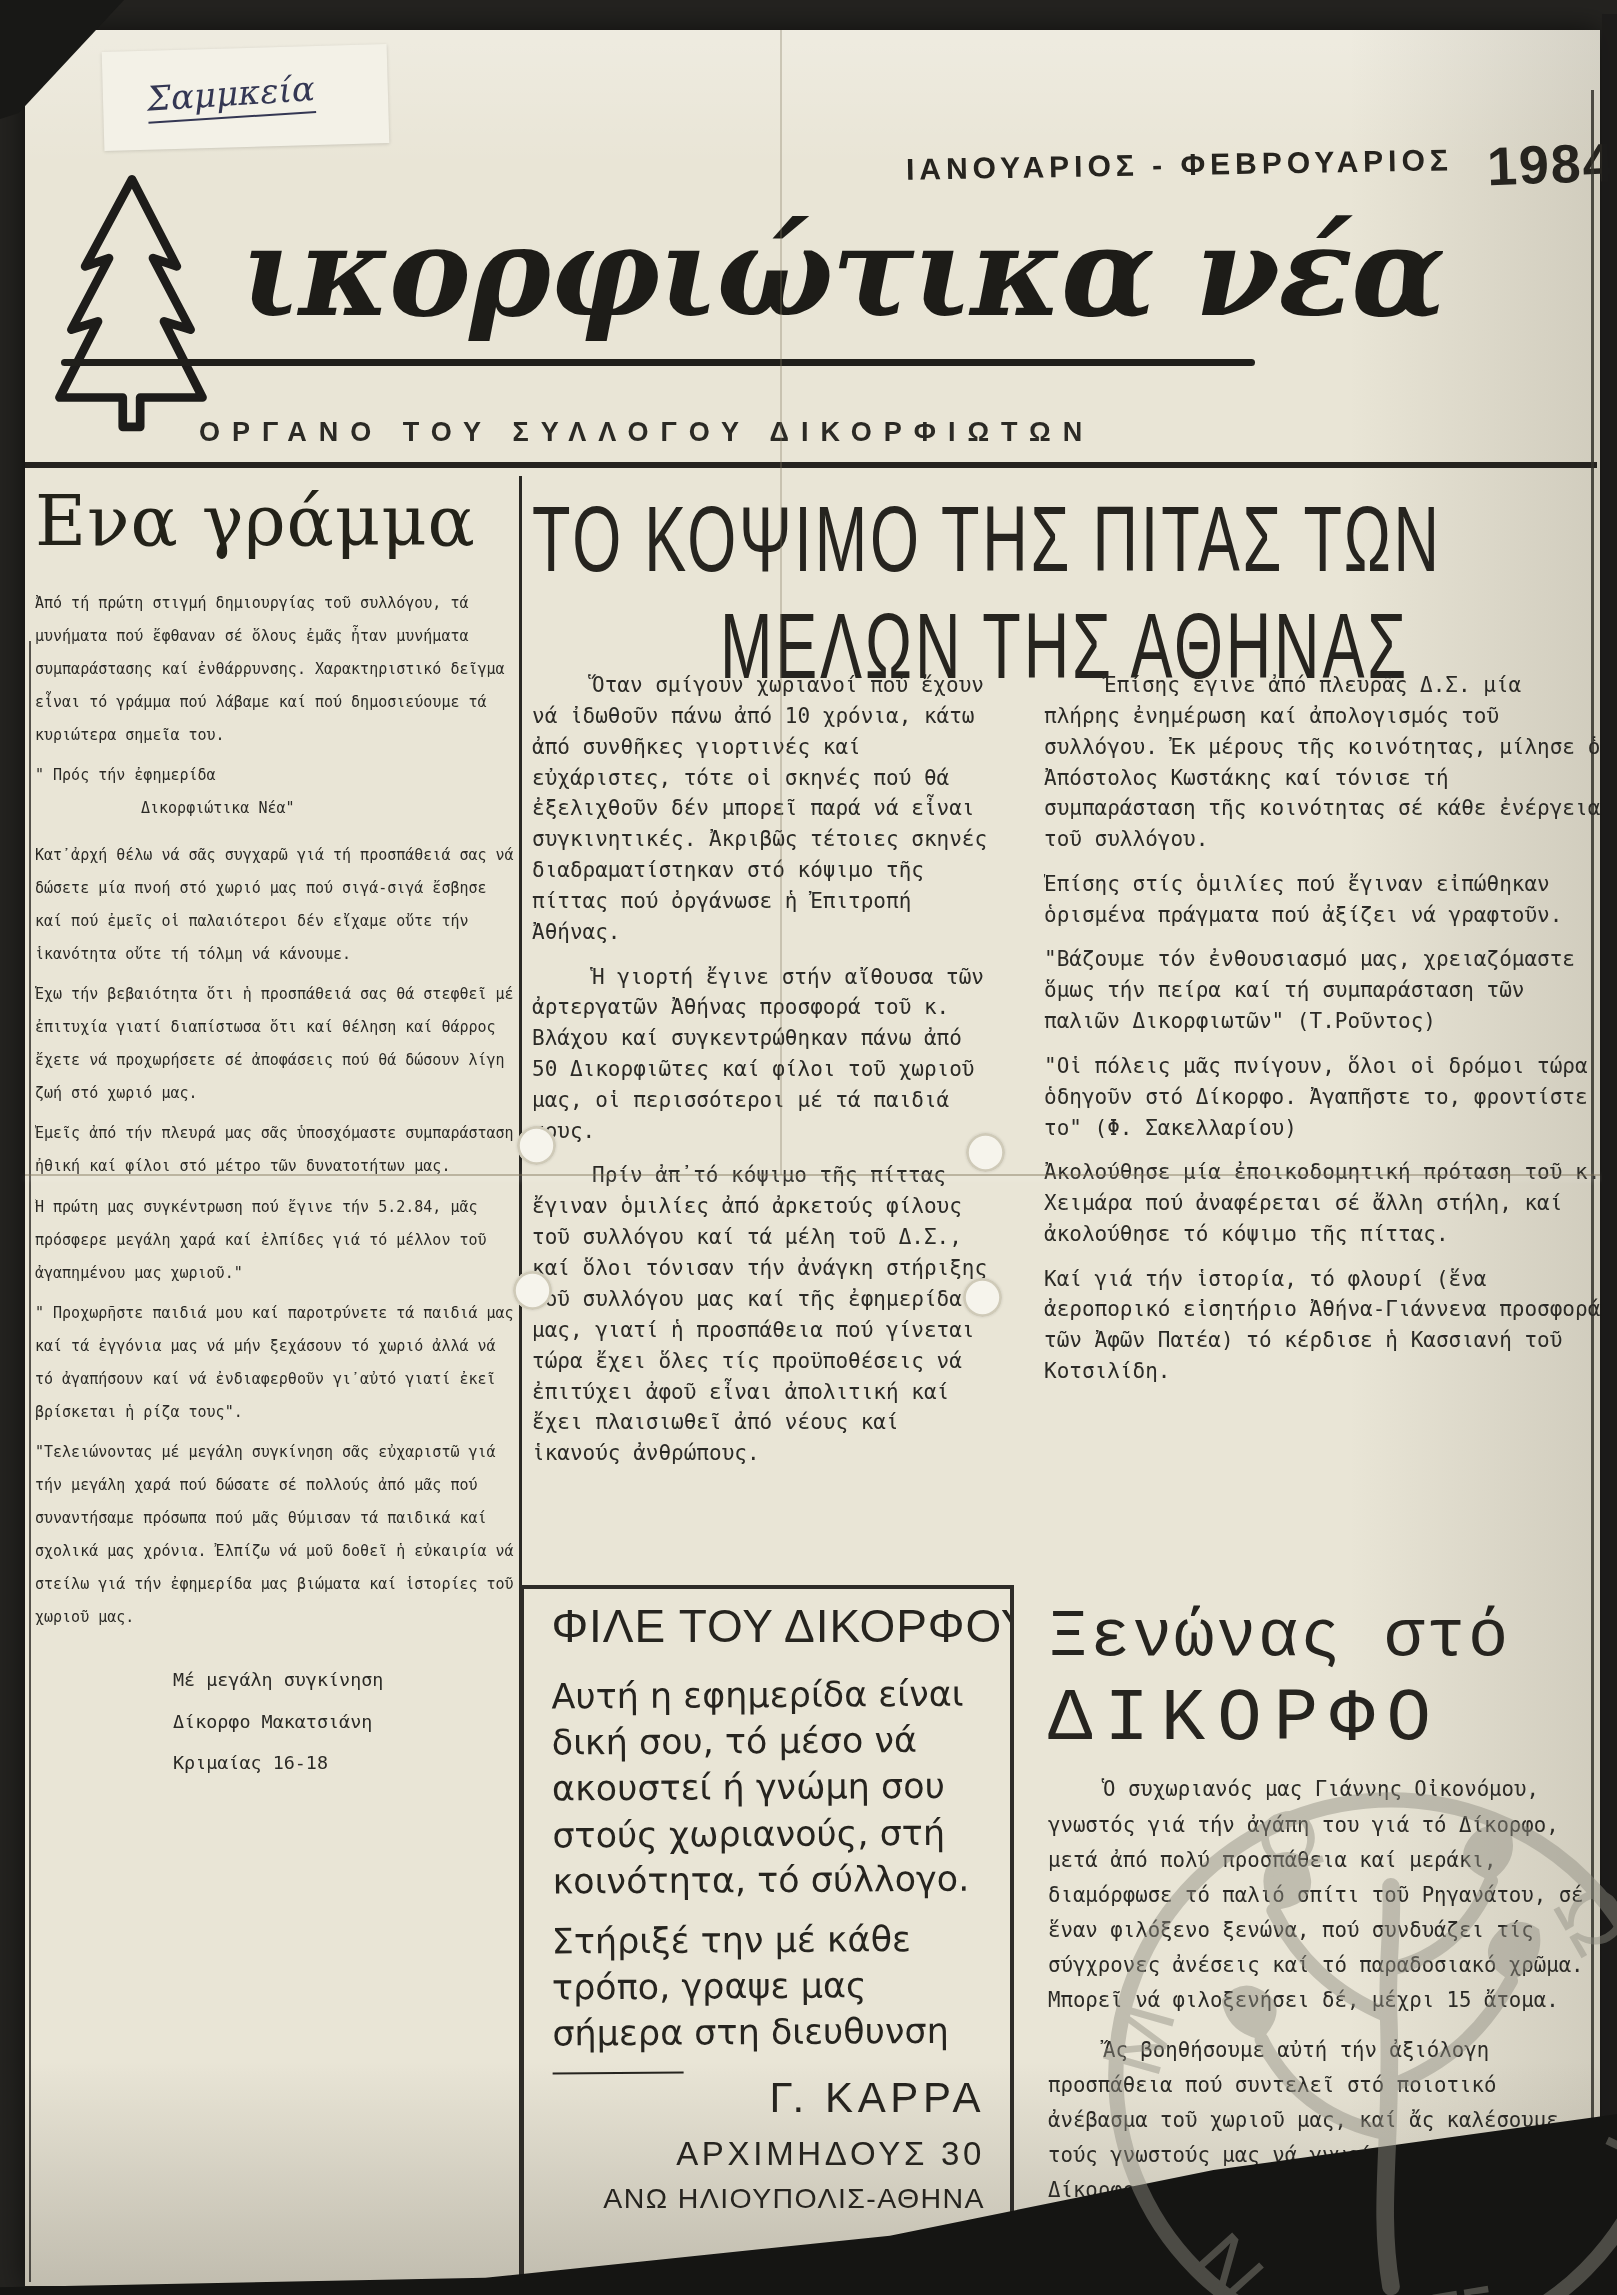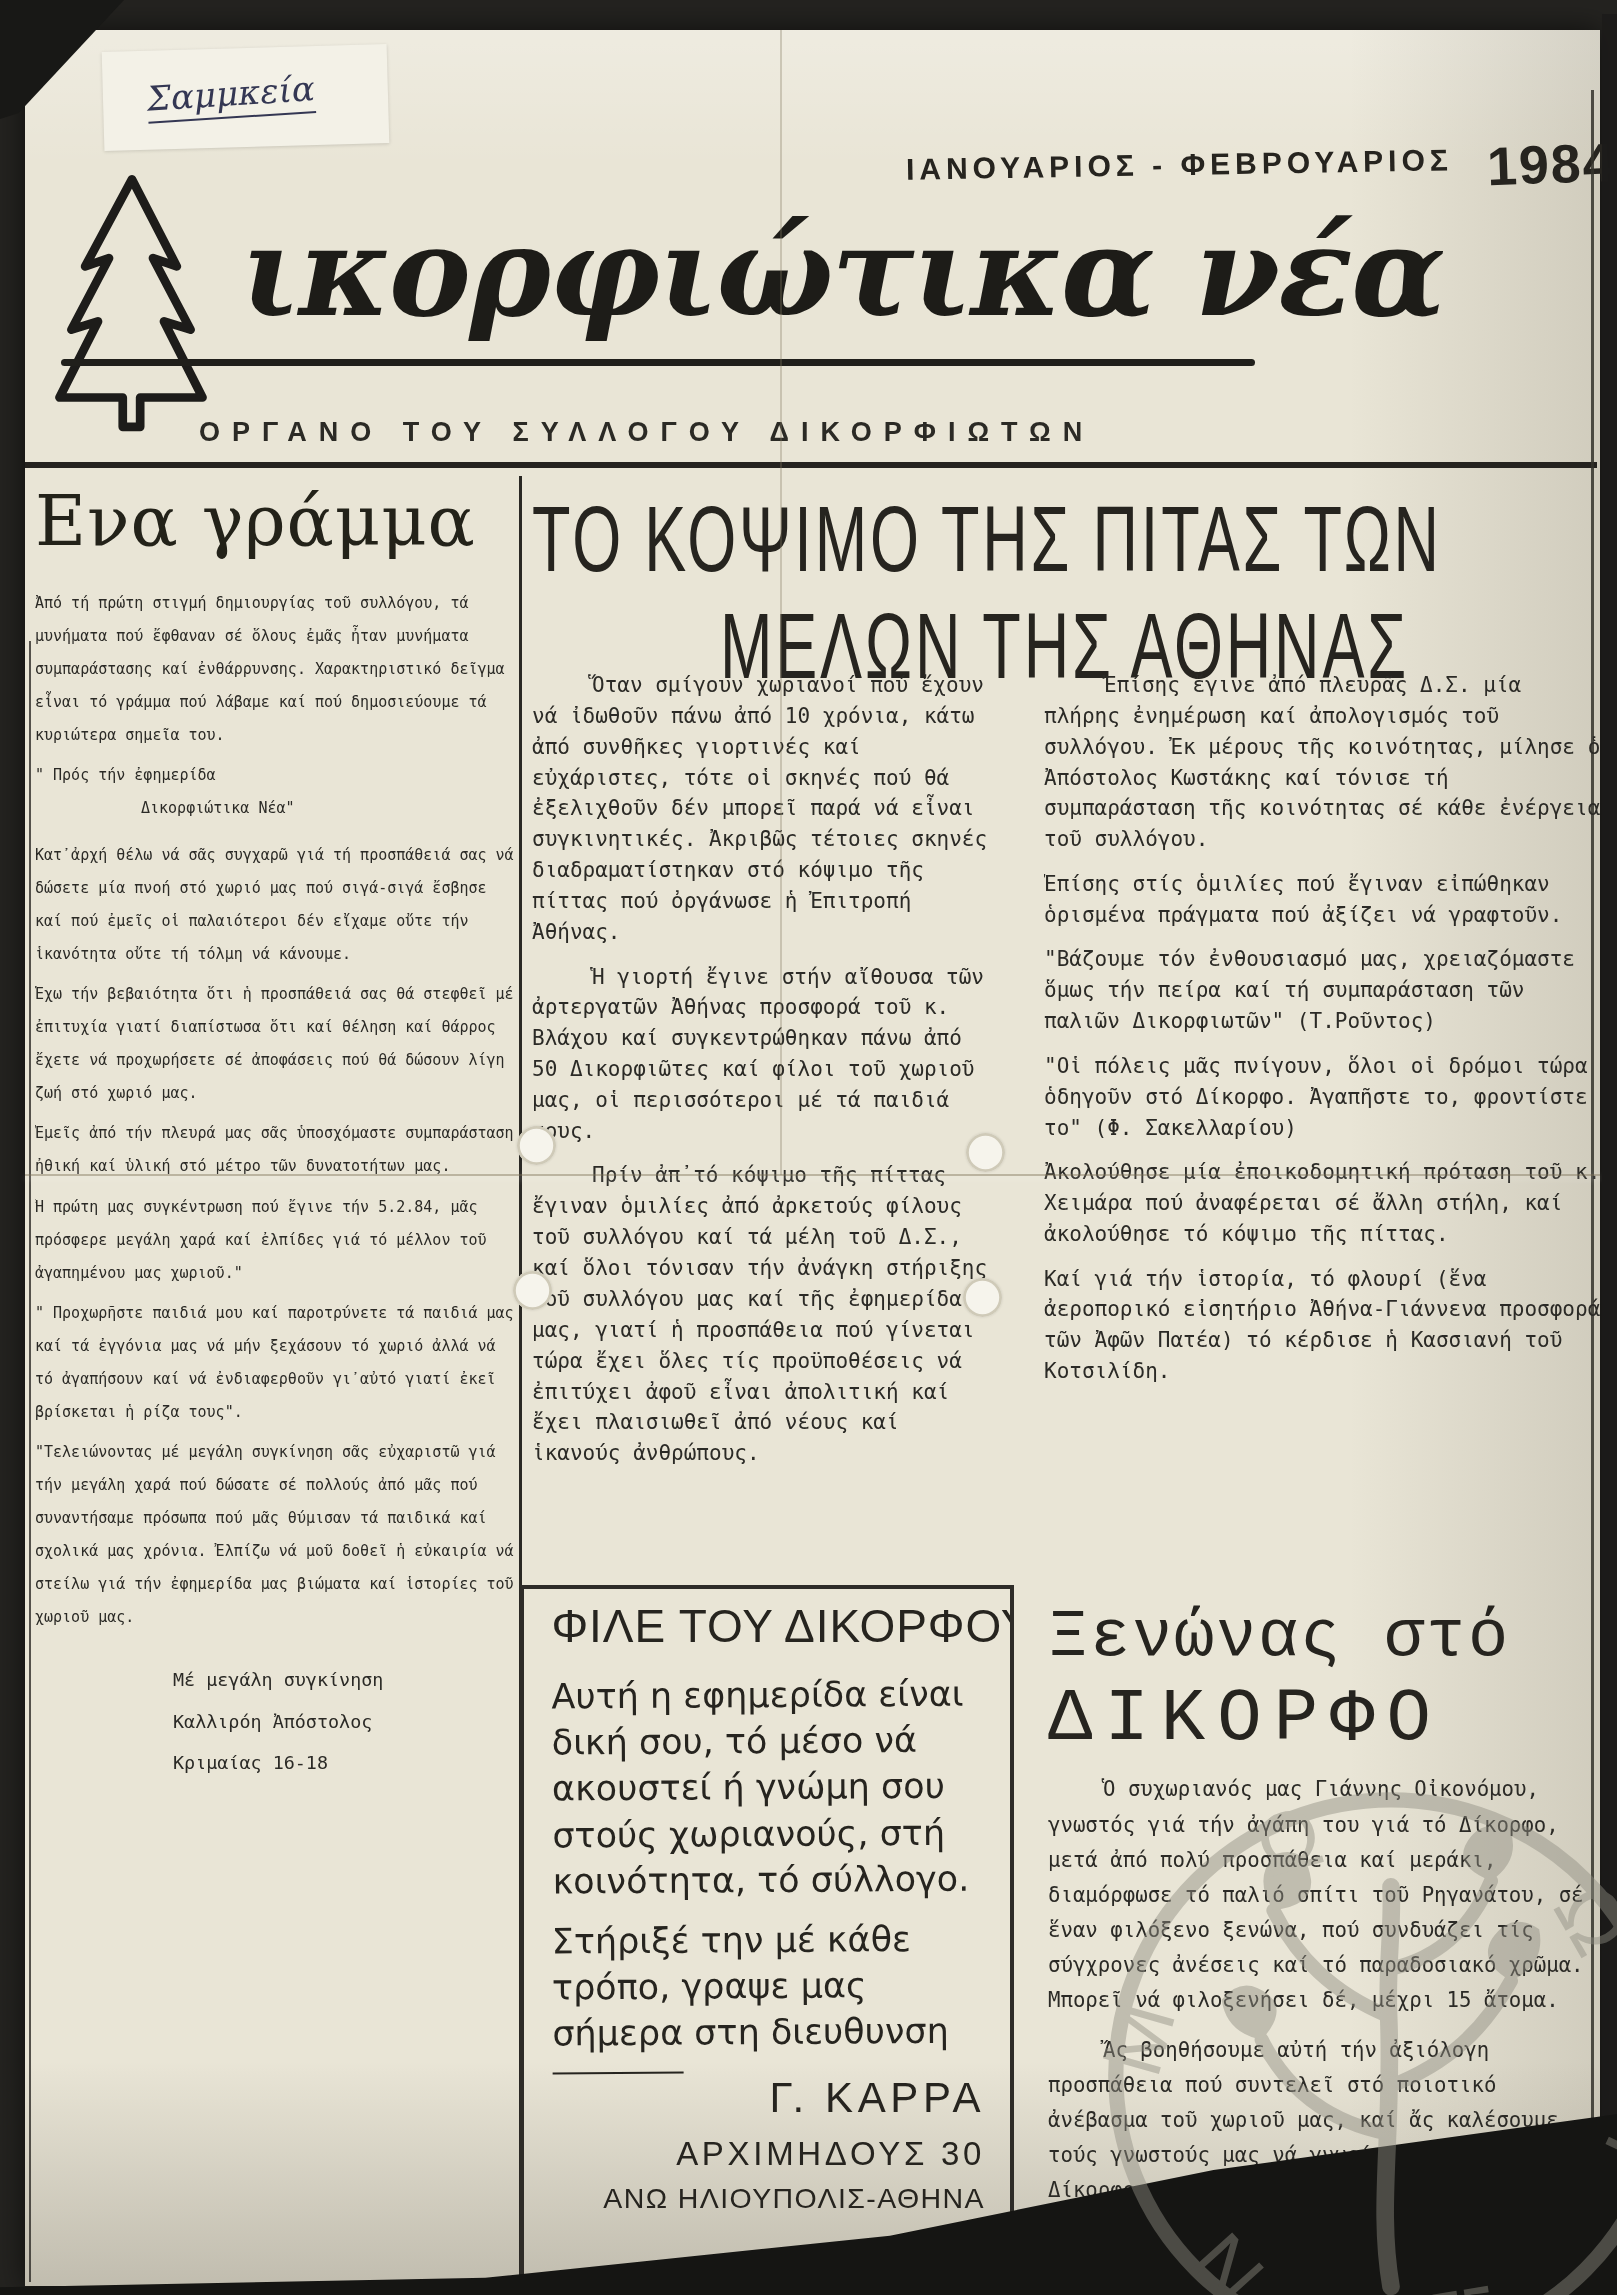--- a/index.html
+++ b/index.html
@@ -121,7 +121,7 @@
       <p class="qline2">Δικορφιώτικα Νέα"</p>
       <p>Κατ᾿ἀρχή θέλω νά σᾶς συγχαρῶ γιά τή προσπάθειά σας νά δώσετε μία πνοή στό χωριό μας πού σιγά-σιγά ἔσβησε καί πού ἐμεῖς οἱ παλαιότεροι δέν εἴχαμε οὔτε τήν ἱκανότητα οὔτε τή τόλμη νά κάνουμε.</p>
       <p>Ἔχω τήν βεβαιότητα ὅτι ἡ προσπάθειά σας θά στεφθεῖ μέ ἐπιτυχία γιατί διαπίστωσα ὅτι καί θέληση καί θάρρος ἔχετε νά προχωρήσετε σέ ἀποφάσεις πού θά δώσουν λίγη ζωή στό χωριό μας.</p>
-      <p>Ἐμεῖς ἀπό τήν πλευρά μας σᾶς ὑποσχόμαστε συμπαράσταση ἠθική καί ὑλική στό μέτρο τῶν δυνατοτήτων μας.</p>
+      <p>Ἐμεῖς ἀπό τήν πλευρά μας σᾶς ὑποσχόμαστε συμπαράσταση ἠθική καί φίλοι στό μέτρο τῶν δυνατοτήτων μας.</p>
       <p>Ἡ πρώτη μας συγκέντρωση πού ἔγινε τήν 5.2.84, μᾶς πρόσφερε μεγάλη χαρά καί ἐλπίδες γιά τό μέλλον τοῦ ἀγαπημένου μας χωριοῦ."</p>
       <p>" Προχωρῆστε παιδιά μου καί παροτρύνετε τά παιδιά μας καί τά ἐγγόνια μας νά μήν ξεχάσουν τό χωριό ἀλλά νά τό ἀγαπήσουν καί νά ἐνδιαφερθοῦν γι᾿αὐτό γιατί ἐκεῖ βρίσκεται ἡ ρίζα τους".</p>
       <p>"Τελειώνοντας μέ μεγάλη συγκίνηση σᾶς εὐχαριστῶ γιά τήν μεγάλη χαρά πού δώσατε σέ πολλούς ἀπό μᾶς πού συναντήσαμε πρόσωπα πού μᾶς θύμισαν τά παιδικά καί σχολικά μας χρόνια. Ἐλπίζω νά μοῦ δοθεῖ ἡ εὐκαιρία νά στείλω γιά τήν ἐφημερίδα μας βιώματα καί ἱστορίες τοῦ χωριοῦ μας.</p>

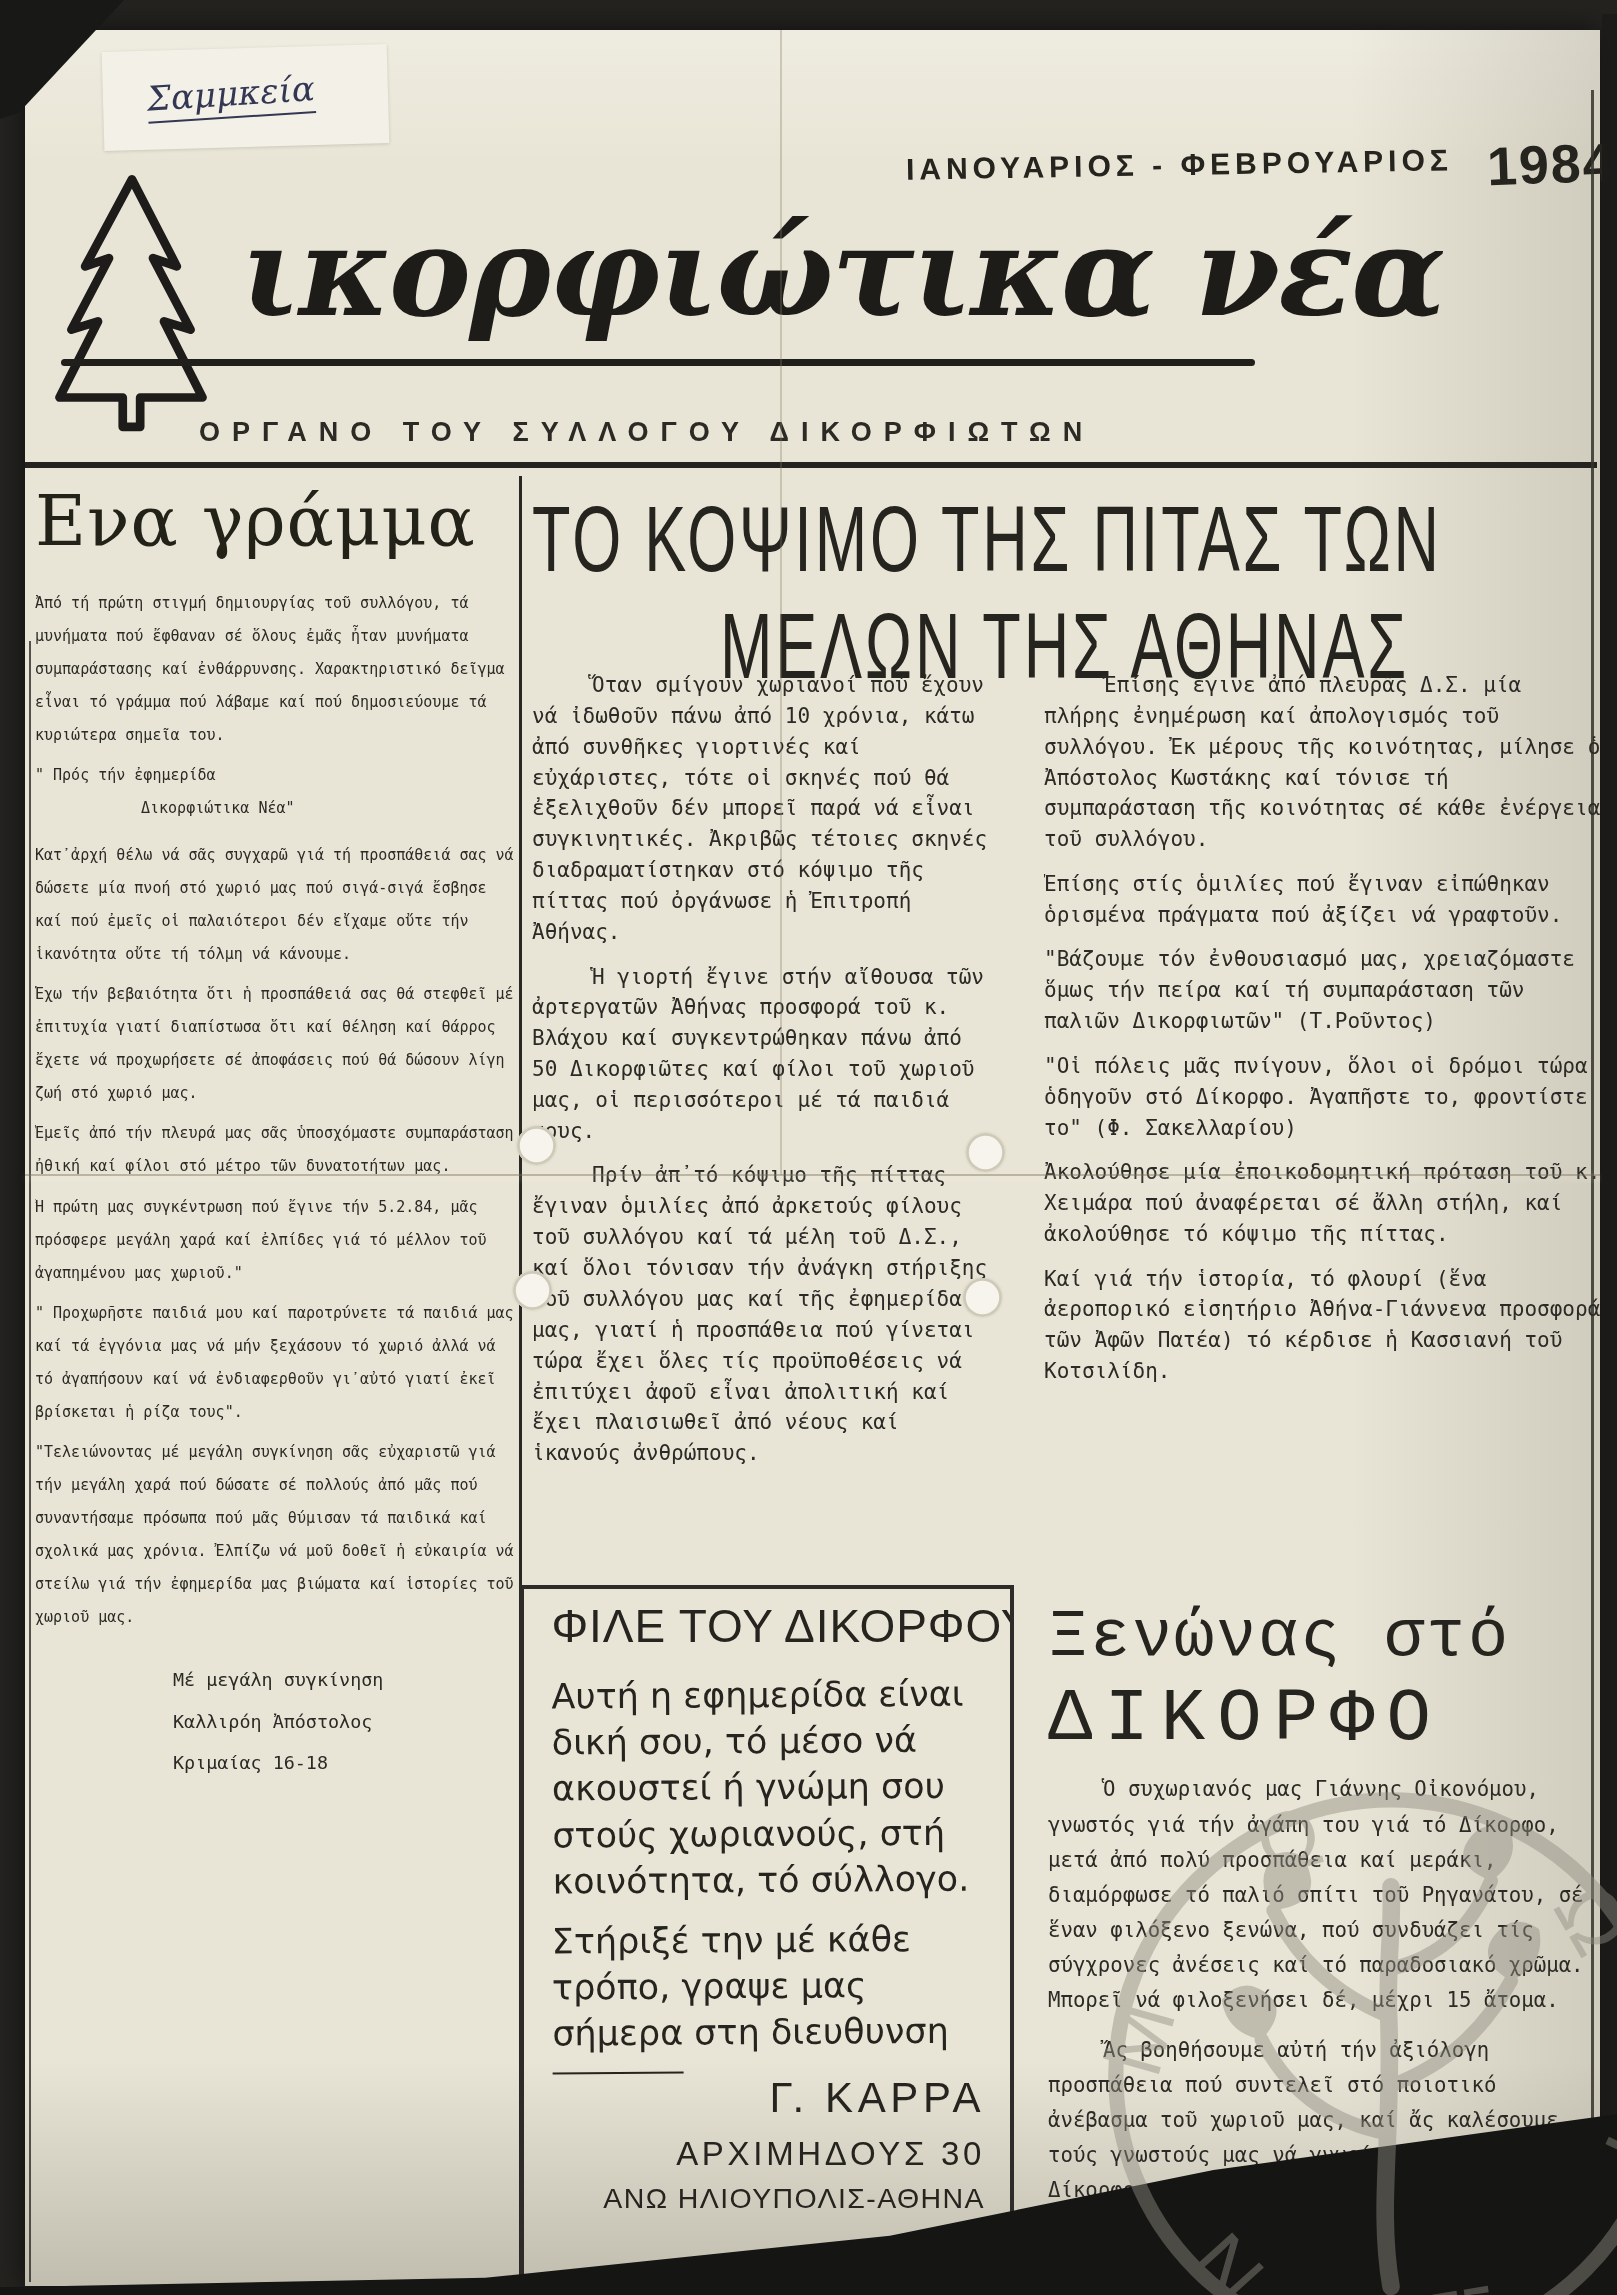--- a/index.html
+++ b/index.html
@@ -127,7 +127,7 @@
       <p>"Τελειώνοντας μέ μεγάλη συγκίνηση σᾶς εὐχαριστῶ γιά τήν μεγάλη χαρά πού δώσατε σέ πολλούς ἀπό μᾶς πού συναντήσαμε πρόσωπα πού μᾶς θύμισαν τά παιδικά καί σχολικά μας χρόνια. Ἐλπίζω νά μοῦ δοθεῖ ἡ εὐκαιρία νά στείλω γιά τήν ἐφημερίδα μας βιώματα καί ἱστορίες τοῦ χωριοῦ μας.</p>
       <div class="signature">
         <div>Μέ μεγάλη συγκίνηση</div>
-        <div>Καλλιρόη Ἀπόστολος</div>
+        <div>Δίκορφο Μακατσιάνη</div>
         <div>Κριμαίας 16-18</div>
 
       </div>

